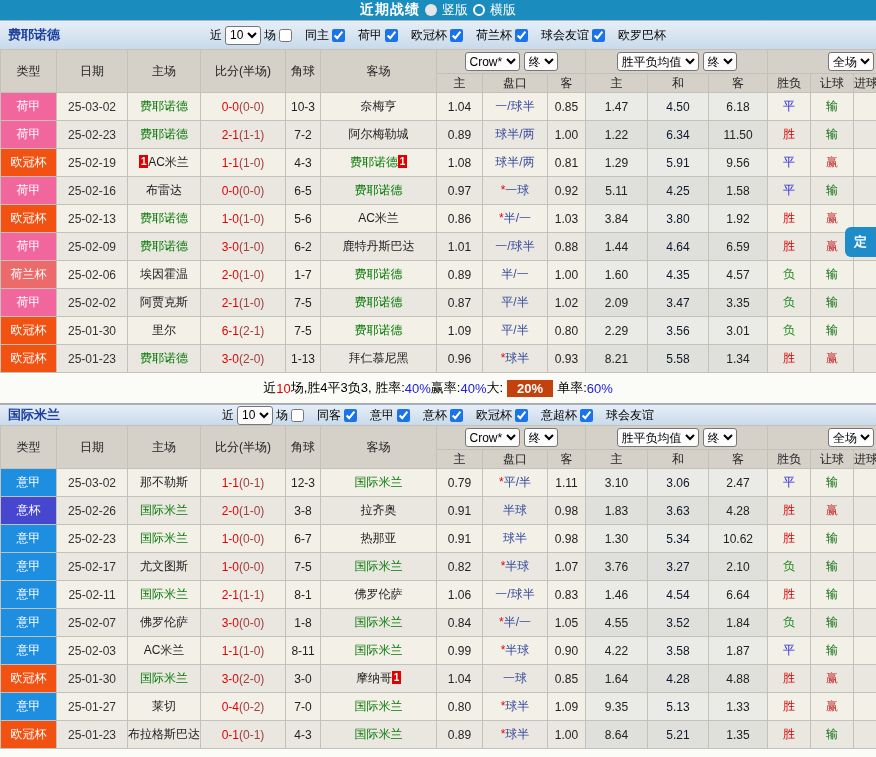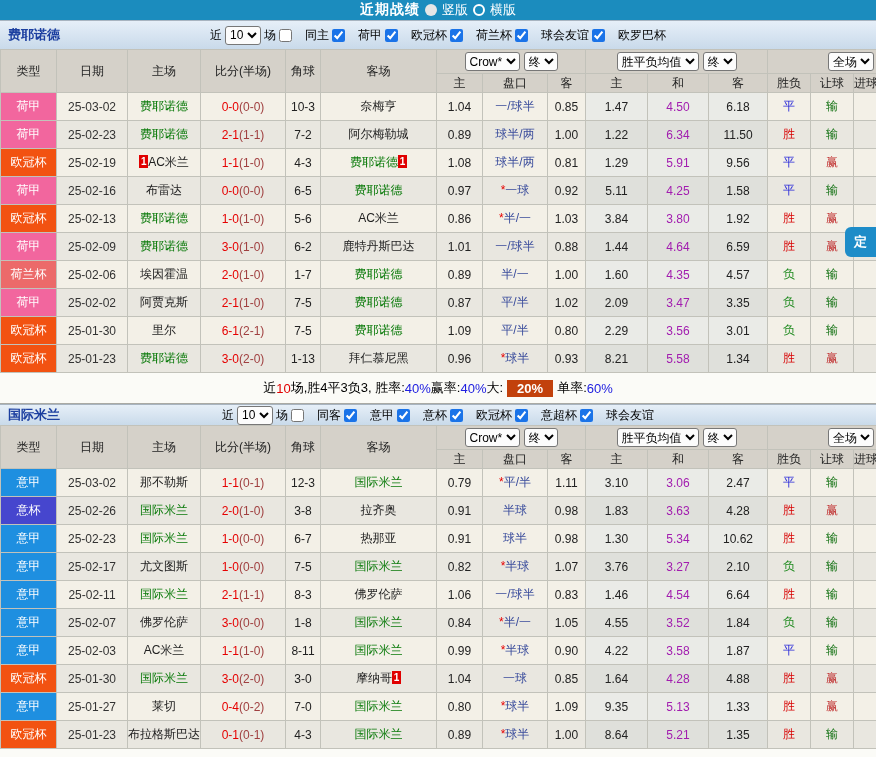--- a/index.html
+++ b/index.html
@@ -42,7 +42,7 @@
   .schalf{color:#A04040;}
   td.hcap{color:#3A4C9C;}
   .star{color:#E60000;}
-  td.md{color:#a21caf;}
+  td.md{color:#0f172a;}
   .card{display:inline-block;background:#E00000;color:#fff;font-size:10px;line-height:13px;
         width:9px;height:13px;vertical-align:1px;font-weight:bold;}
   

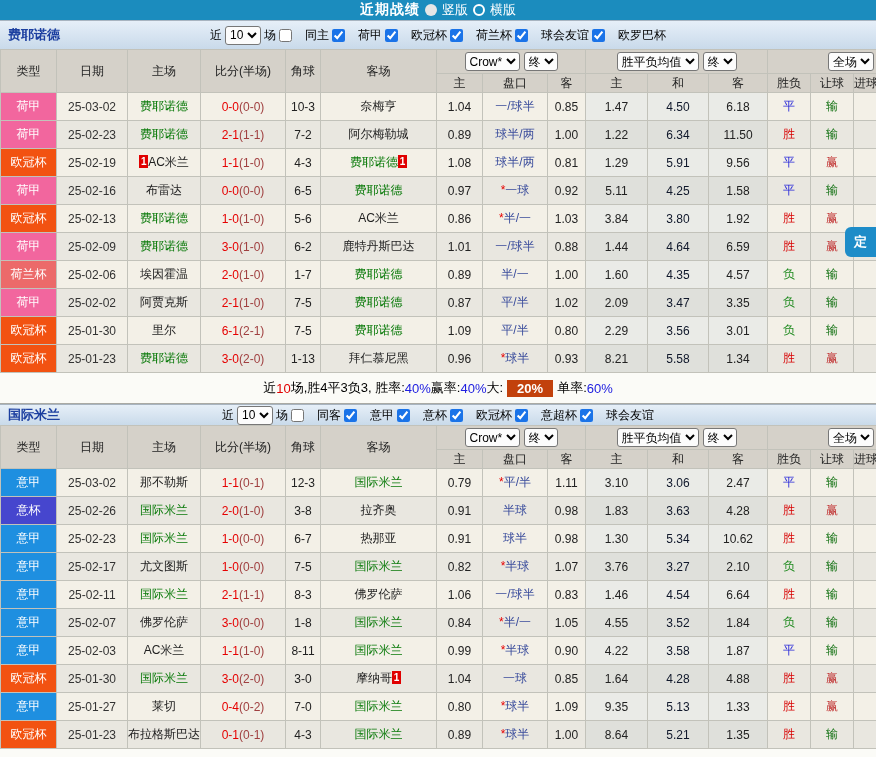--- a/index.html
+++ b/index.html
@@ -502,7 +502,7 @@
           <td class="date">25-02-11</td>
           <td><span class="focus-team"><span>国际米兰</span></span></td>
           <td><span class="sc">2-1</span><span class="schalf">(1-1)</span></td>
-          <td>8-3</td>
+          <td>8-1</td>
           <td><span><span>佛罗伦萨</span></span></td>
           <td>1.06</td>
           <td class="hcap">一/球半</td>

